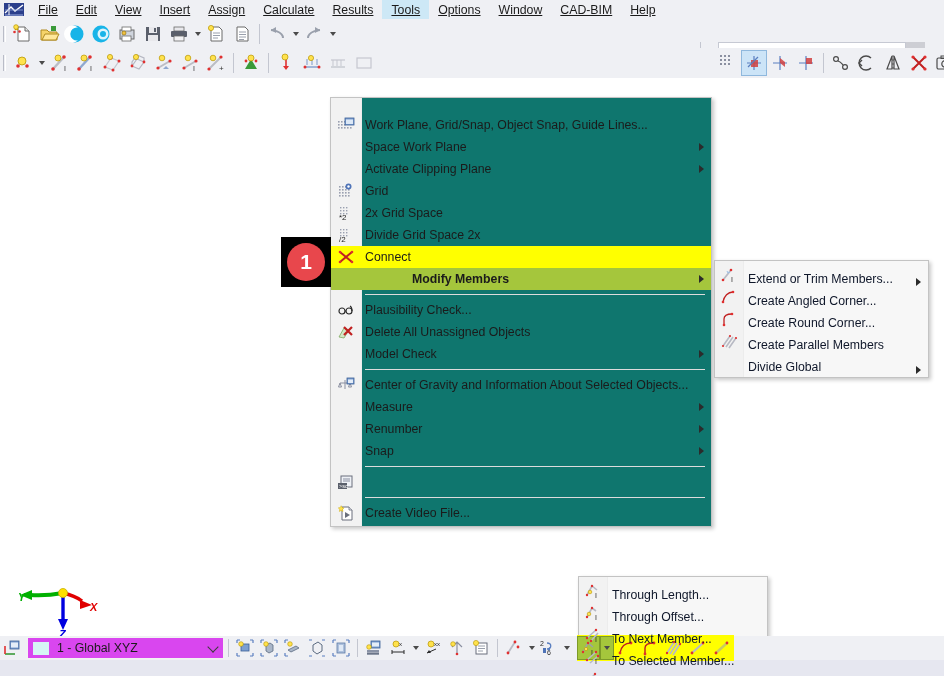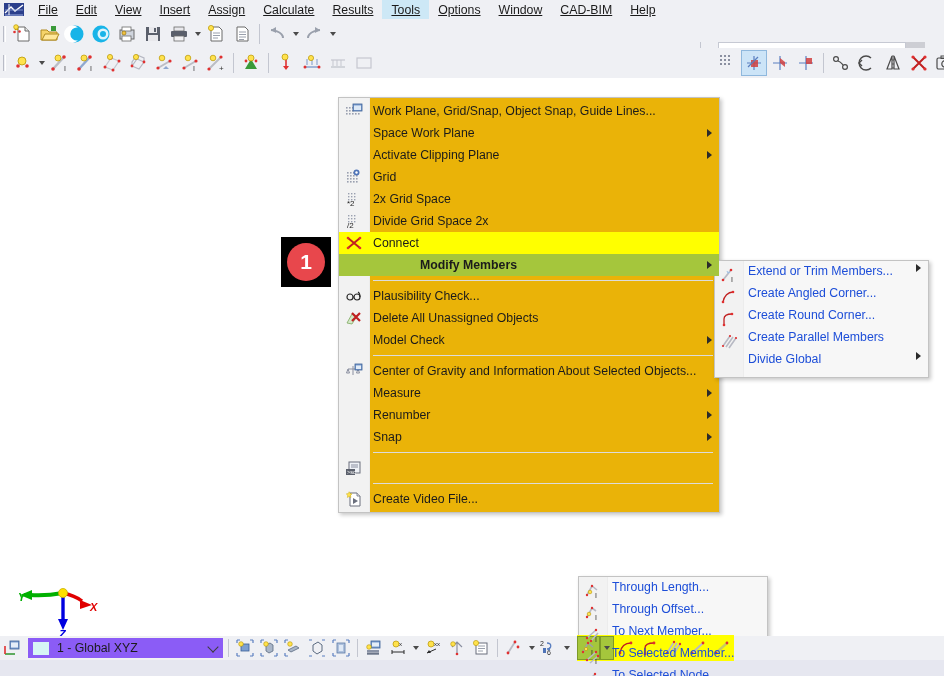--- a/index.html
+++ b/index.html
@@ -98,10 +98,10 @@
 
   
   #toolsmenu{
-    position:absolute;left:338px;top:19px;width:382px;
-    background:#eab308;border:1px solid #c3c3c3;
+    position:absolute;left:330px;top:19px;width:382px;
+    background:#0f766e;border:1px solid #c3c3c3;
     box-shadow:2px 2px 4px rgba(0,0,0,0.22);
-    padding:2px 0 2px 0;
+    padding:16px 0 2px 0;
     box-sizing:border-box;
   }
   #toolsmenu:before{

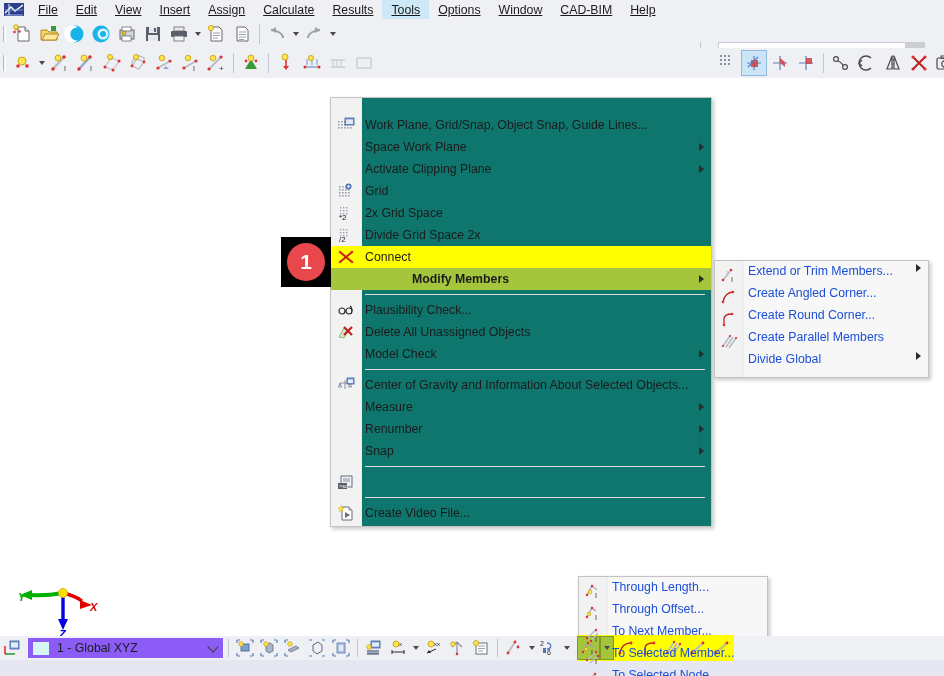--- a/index.html
+++ b/index.html
@@ -141,8 +141,8 @@
     background:#f2f2f2;border-right:1px solid #ececec;
   }
   .smi{
-    position:relative;height:22px;display:flex;align-items:flex-start;
-    font-size:12.3px;color:#1d4ed8;white-space:nowrap;z-index:2;cursor:default;
+    position:relative;height:22px;display:flex;align-items:flex-end;
+    font-size:12.3px;color:#0f172a;white-space:nowrap;z-index:2;cursor:default;
   }
   .smi .ico{width:28px;height:22px;flex:0 0 auto;display:flex;align-items:center;justify-content:center;}
   .smi .lbl{padding-left:5px;flex:1 1 auto;}

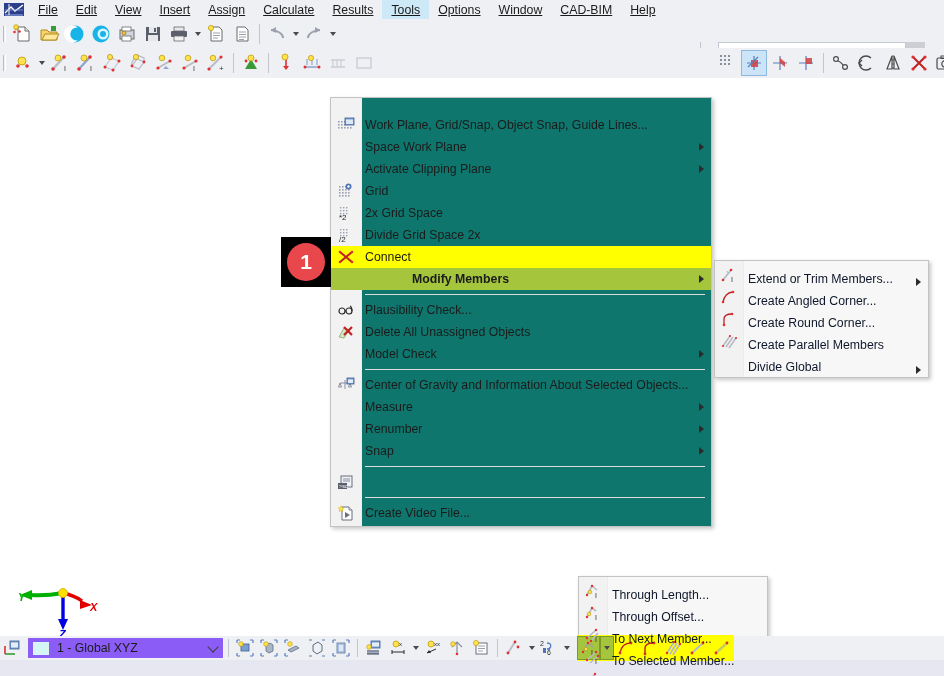--- a/index.html
+++ b/index.html
@@ -174,7 +174,7 @@
     position:absolute;left:0;top:660px;width:944px;height:16px;background:#e6e7f0;
   }
   #cs-combo{
-    width:195px;height:20px;background:#8b5cf6;border:1px solid #f2f2f2;
+    width:195px;height:20px;background:#d946ef;border:1px solid #f2f2f2;
     display:flex;align-items:center;margin-left:3px;flex:0 0 auto;justify-content:center;
   }
   #cs-swatch{width:16px;height:13px;background:#d6f5f5;margin-left:5px;flex:0 0 auto;}

